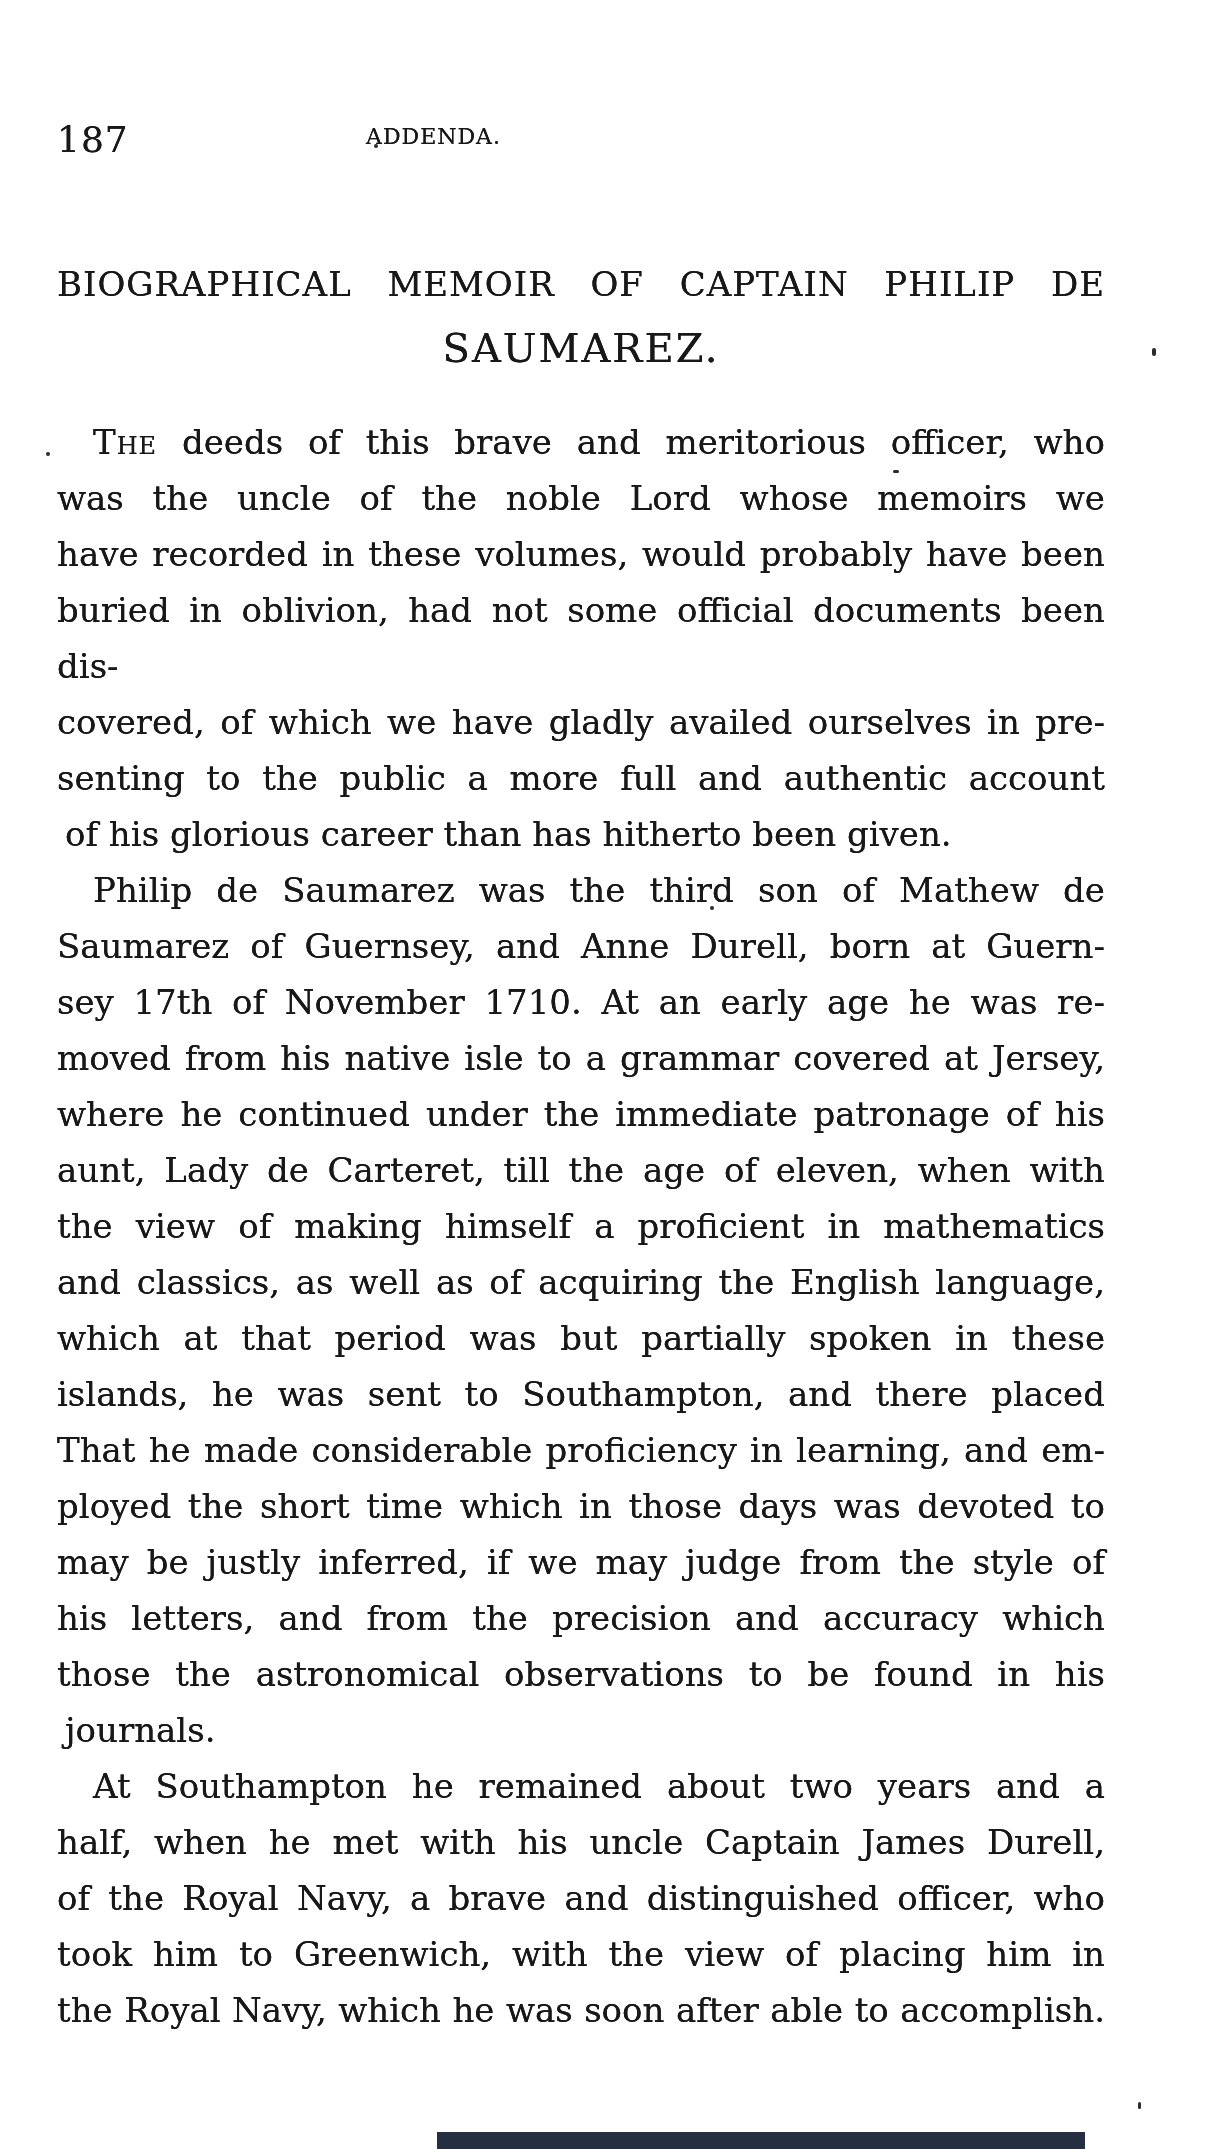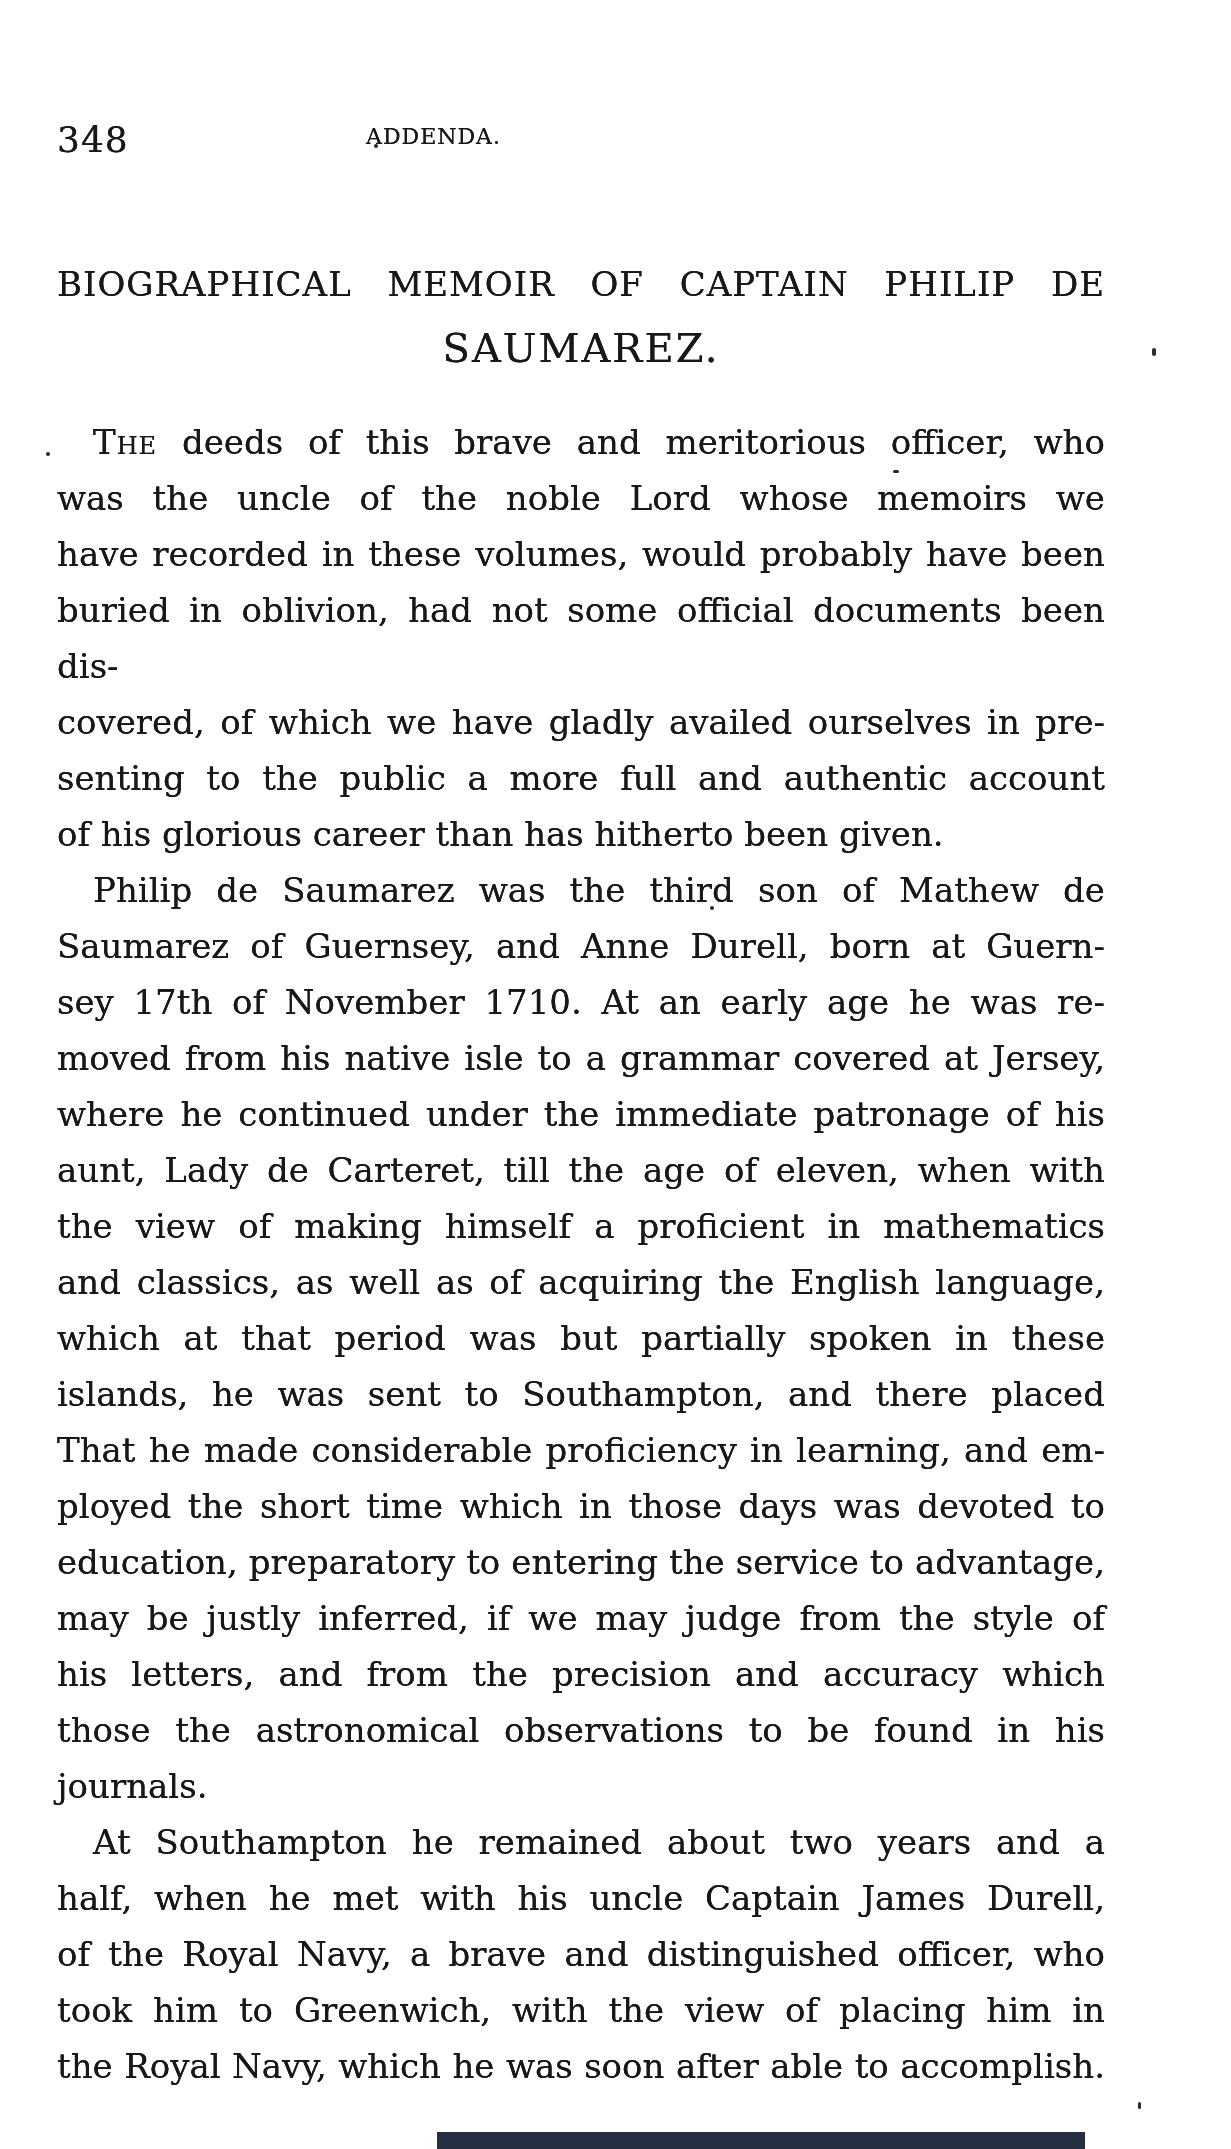--- a/index.html
+++ b/index.html
@@ -96,7 +96,7 @@
 
 <div class="page">
 
-  <div class="pagenum">348</div>
+  <div class="pagenum">187</div>
   <div class="running-header">ADDENDA.</div>
 
   <div class="title-block">

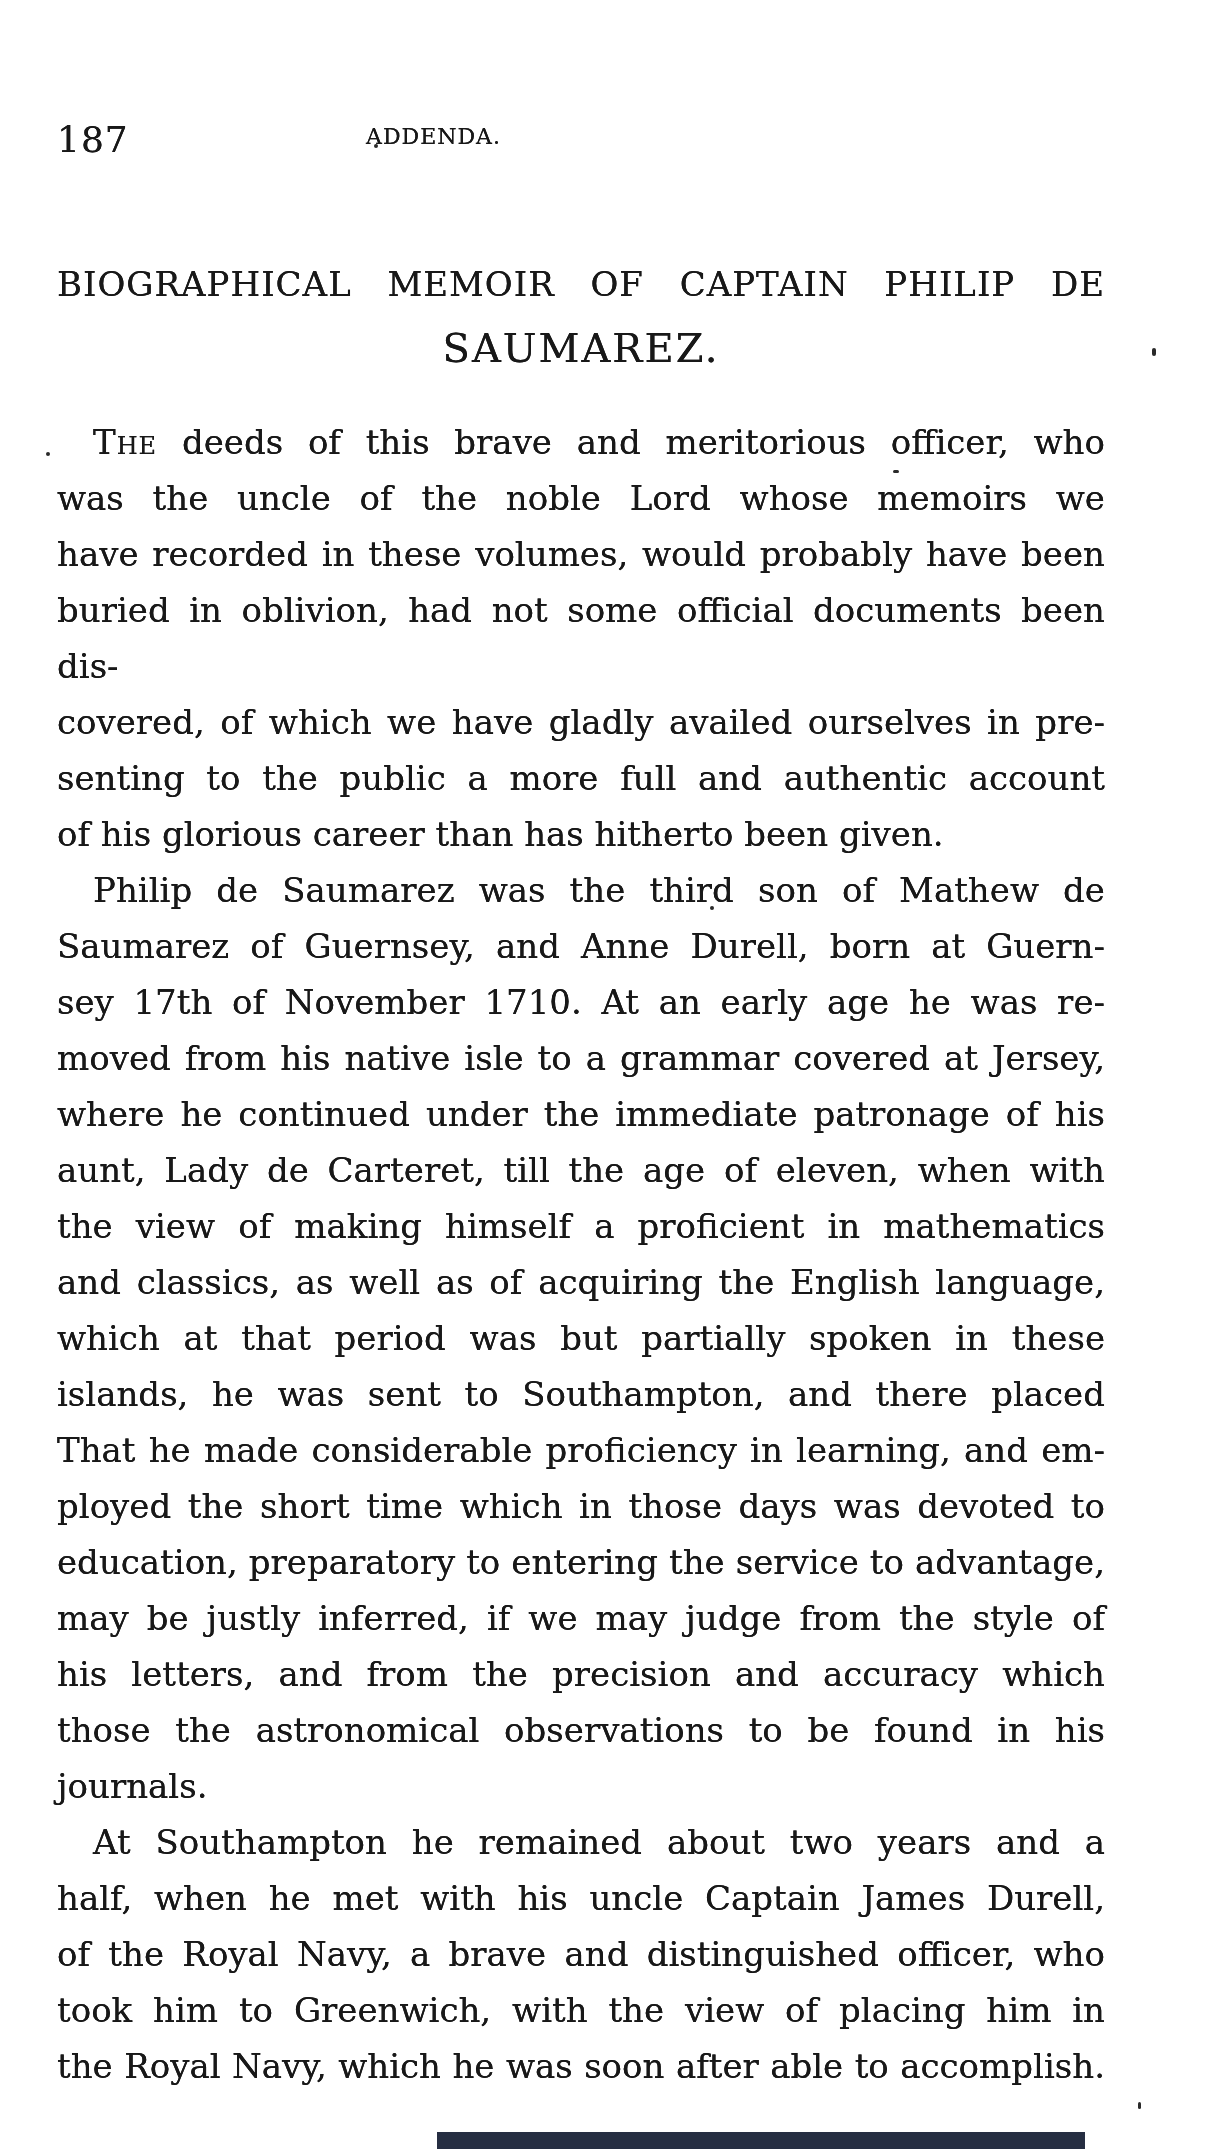--- a/index.html
+++ b/index.html
@@ -69,6 +69,7 @@
   .line.lastline {
     text-align: left;
     text-align-last: left;
+    margin-left: 8px;
   }
   .line.indent {
     text-indent: 36px;

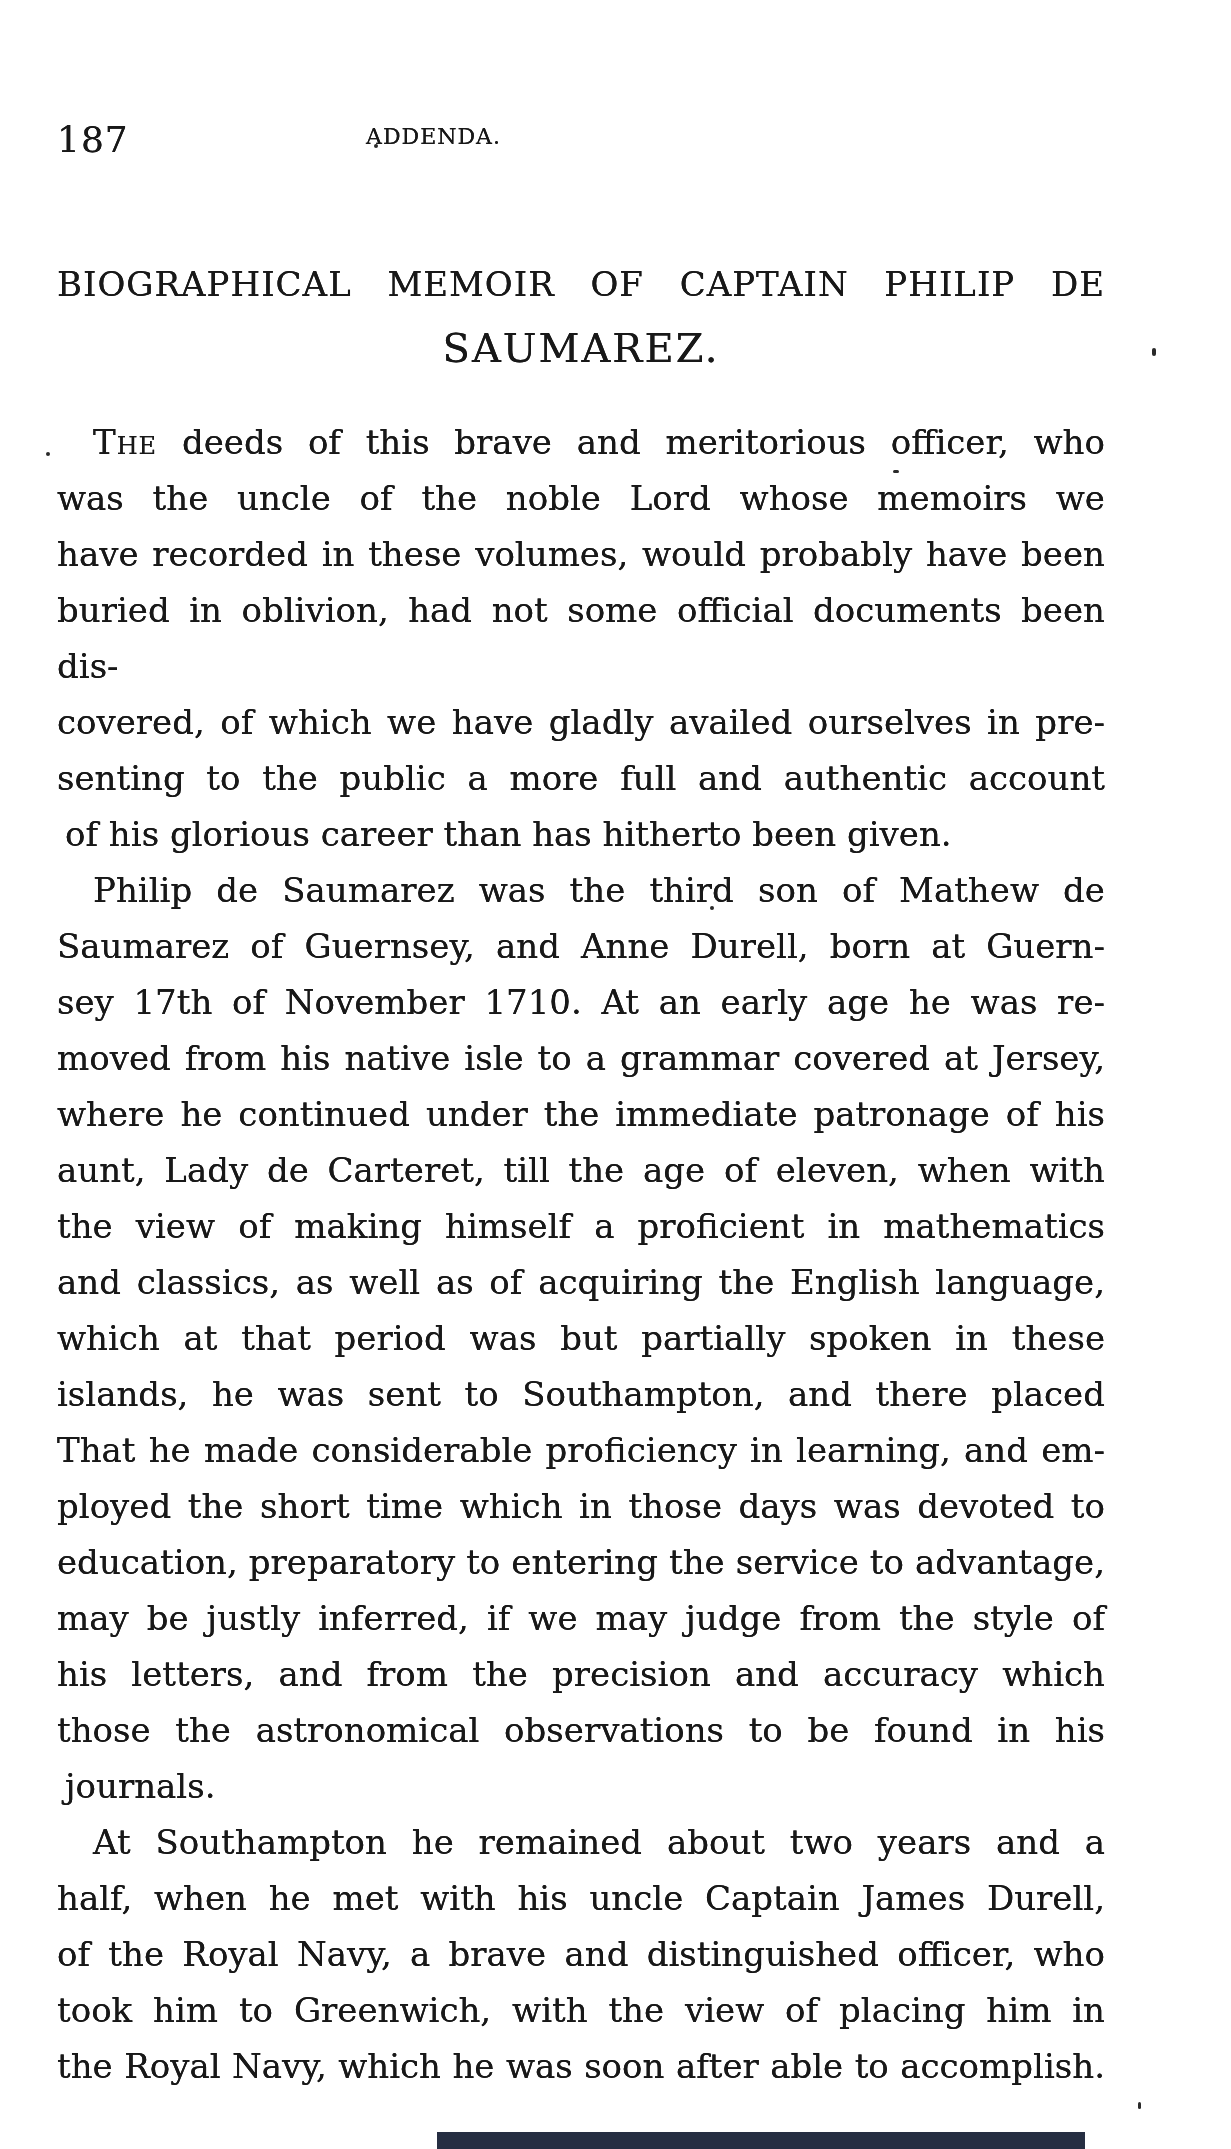--- a/index.html
+++ b/index.html
@@ -127,7 +127,6 @@
     <div class="line">islands, he was sent to Southampton, and there placed</div>
     <div class="line">That he made considerable proficiency in learning, and em-</div>
     <div class="line">ployed the short time which in those days was devoted to</div>
-    <div class="line">education, preparatory to entering the service to advantage,</div>
     <div class="line">may be justly inferred, if we may judge from the style of</div>
     <div class="line">his letters, and from the precision and accuracy which</div>
     <div class="line">those the astronomical observations to be found in his</div>

